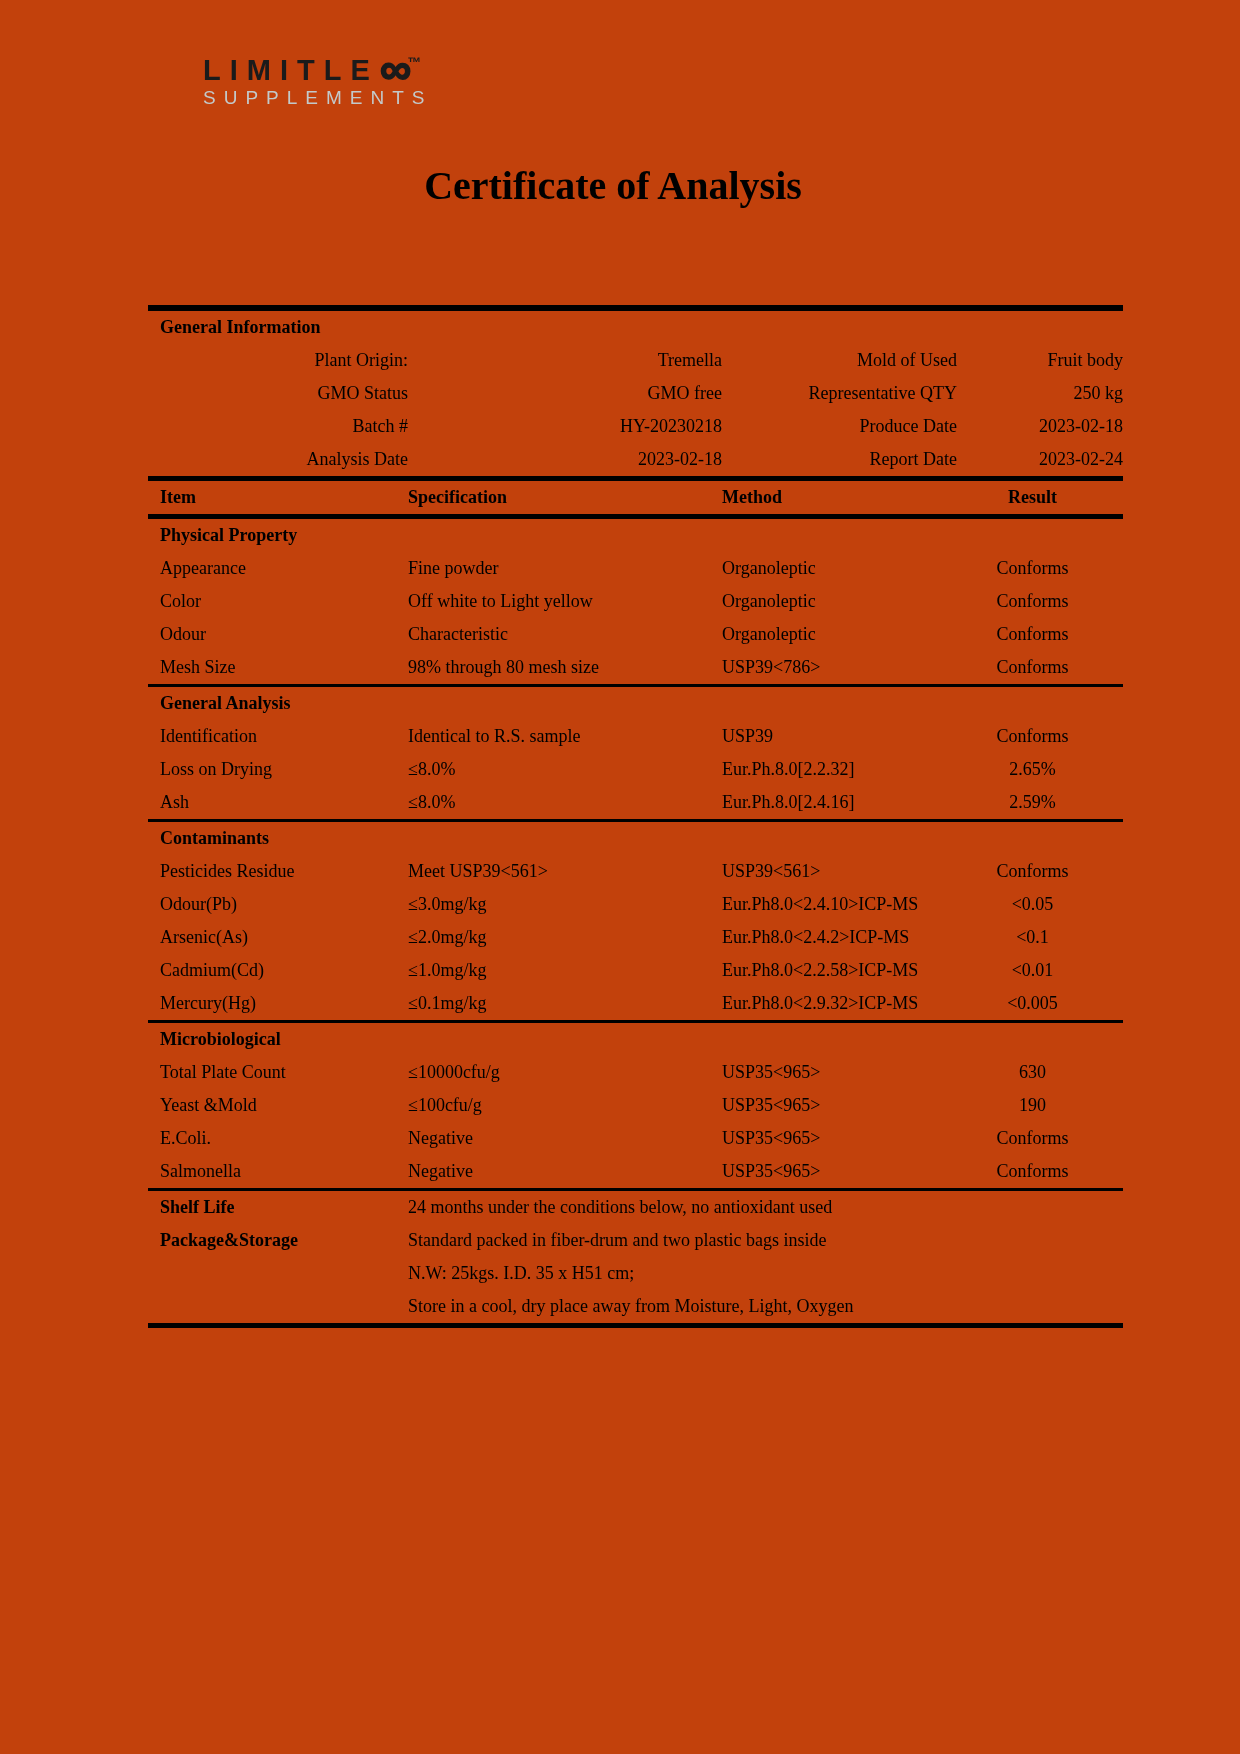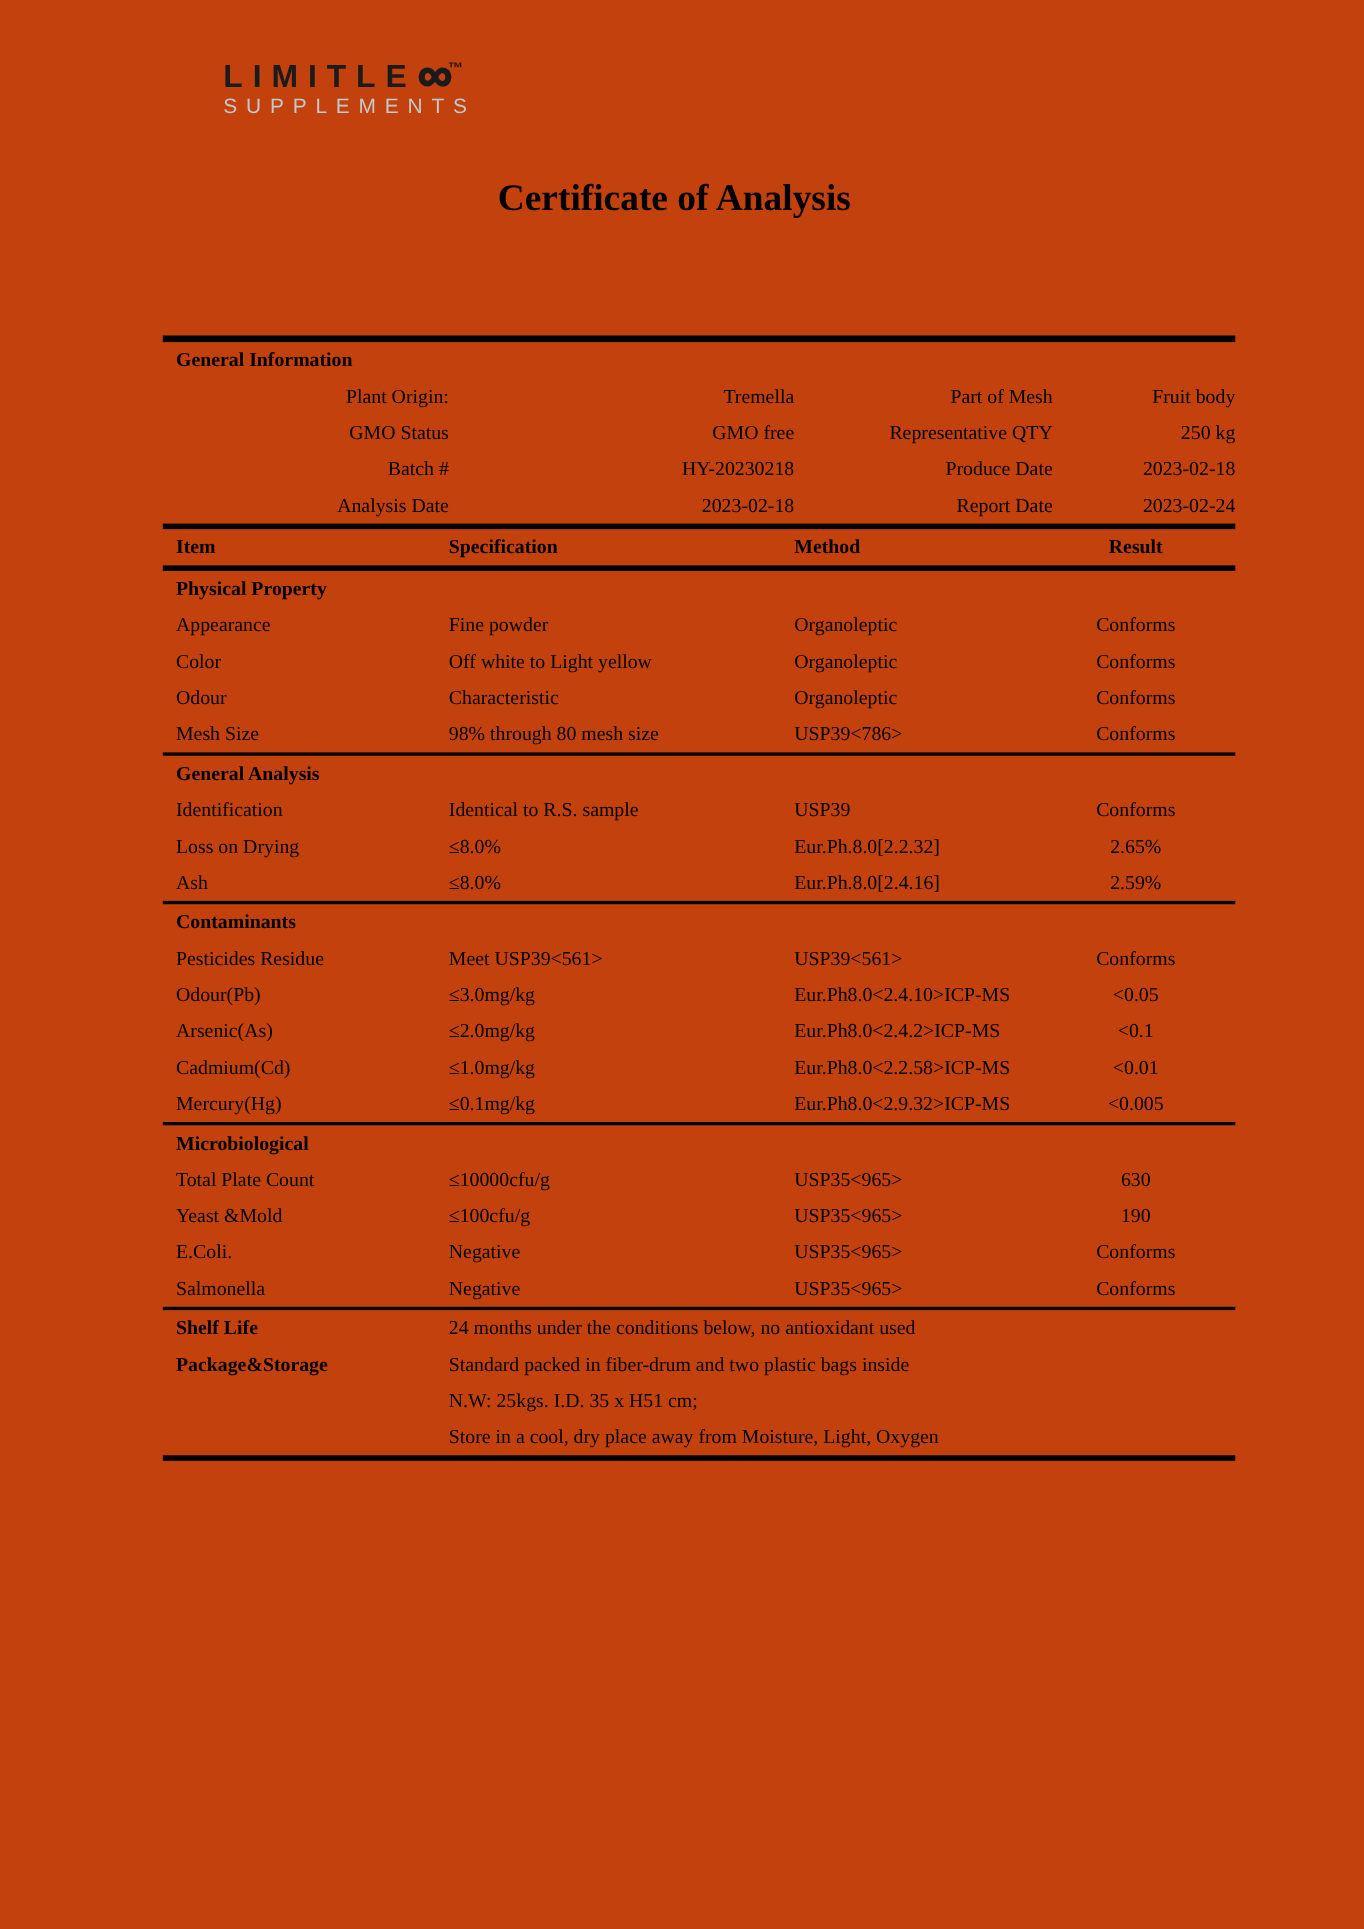--- a/index.html
+++ b/index.html
@@ -19,7 +19,7 @@
   .logo-tm { font-size:14px; letter-spacing:0; position:relative; top:-13px; left:-4px; }
   .logo-line2 { font-size:19px; letter-spacing:8px; color:var(--logo-subtext,#c3c9ca); margin-top:3px; line-height:1; white-space:nowrap; }
   
-  .title { position:absolute; left:0; width:1226px; top:162px; text-align:center; font-size:34px; font-weight:bold; }
+  .title { position:absolute; left:0; width:1226px; top:162px; text-align:center; font-size:40px; font-weight:bold; }
   .subtitle { position:absolute; left:0; width:1236px; top:232px; text-align:center; font-size:22px; font-weight:bold; }
   
   .doc { position:absolute; left:148px; top:305px; width:975px; font-size:18px; }

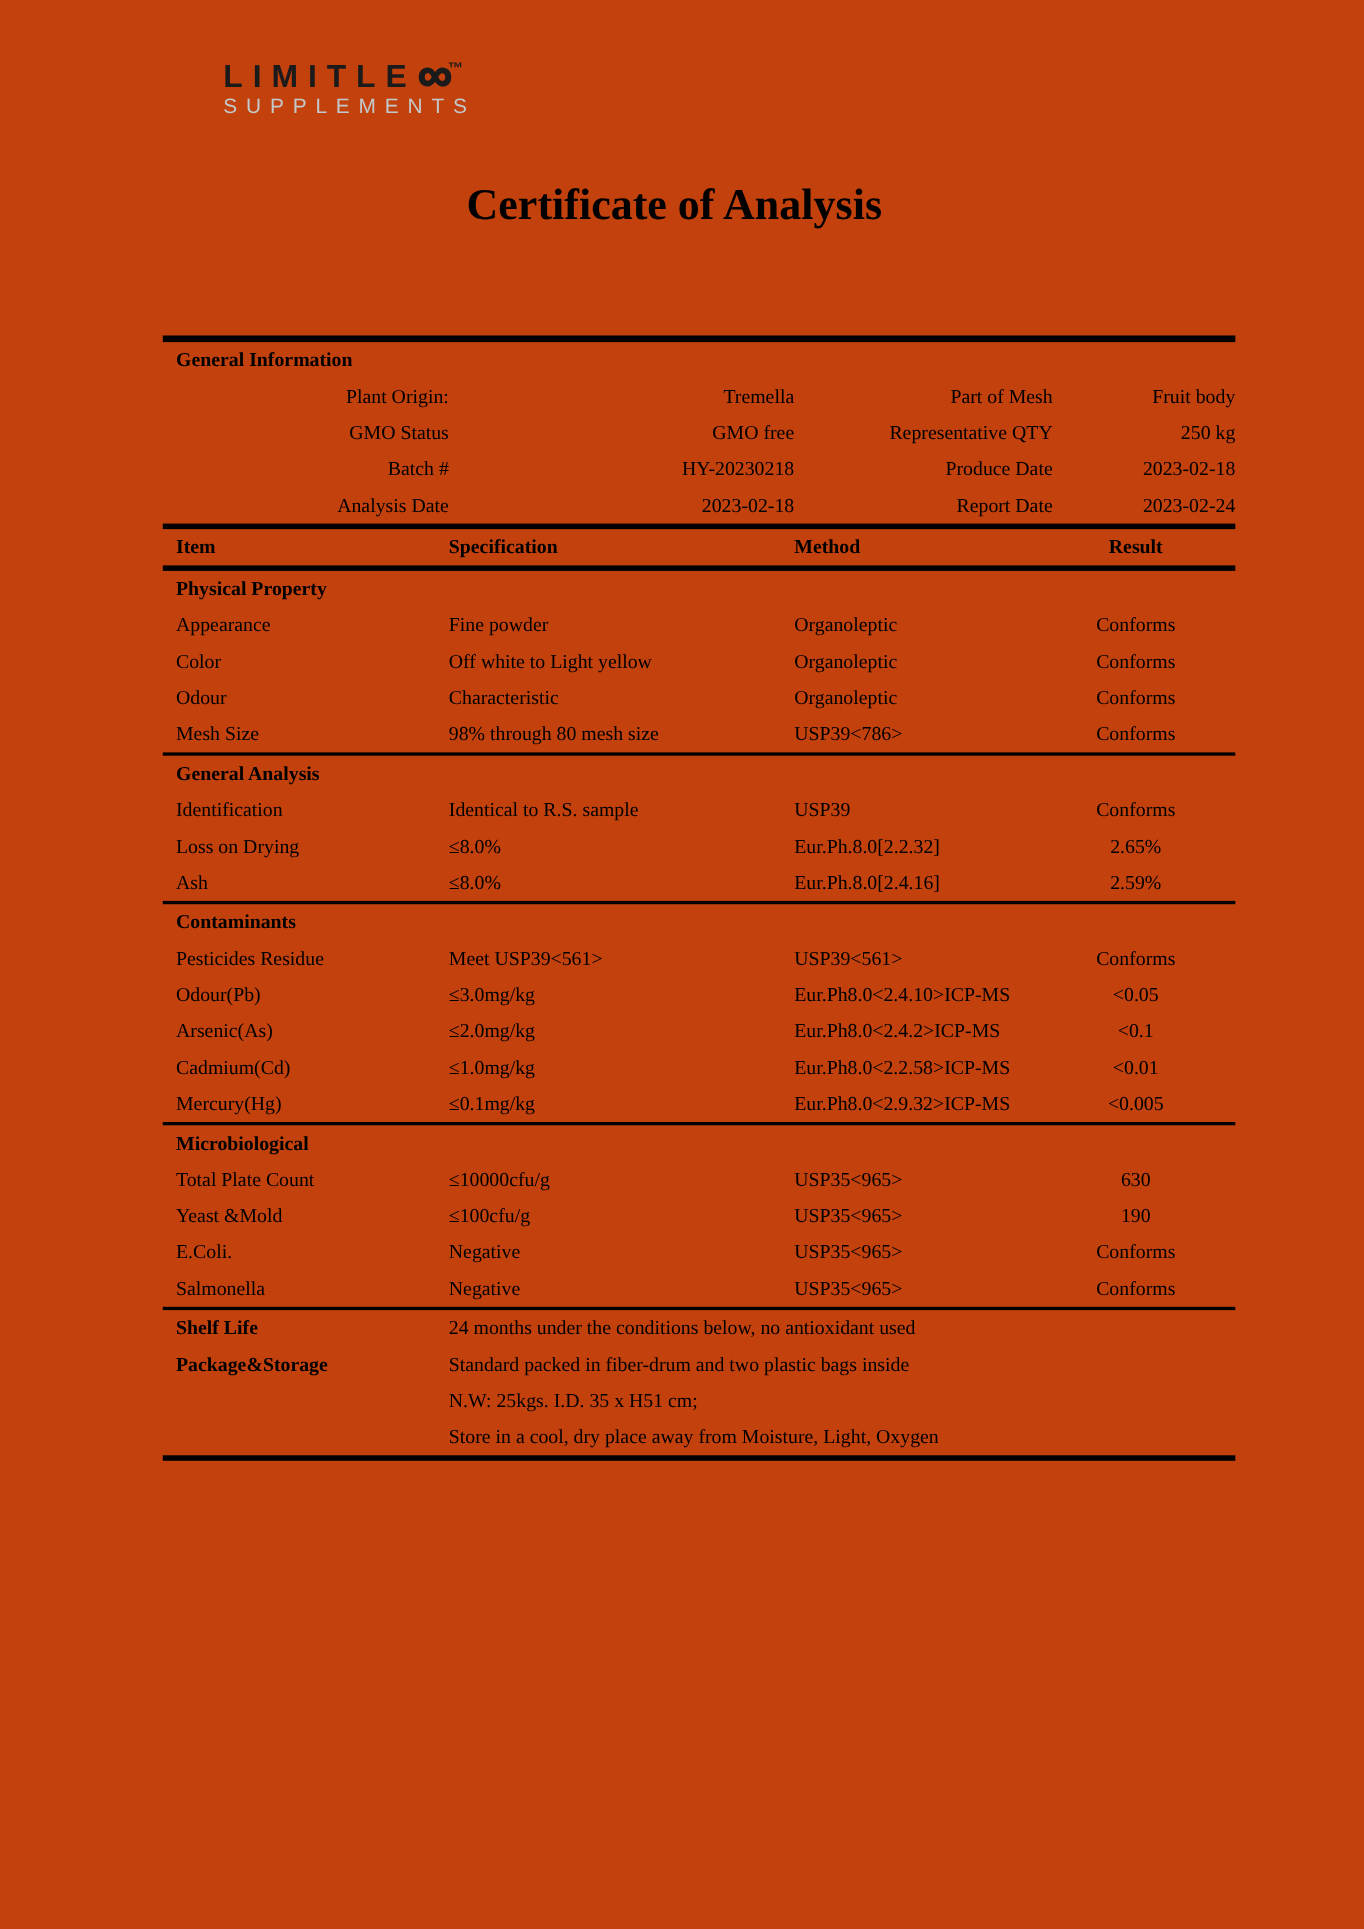--- a/index.html
+++ b/index.html
@@ -60,7 +60,7 @@
         <div class="gi-row">
           <span class="c0">Plant Origin:</span>
           <span class="c1">Tremella</span>
-          <span class="c2">Part of Mesh</span>
+          <span class="c2">Mold of Used</span>
           <span class="c3">Fruit body</span>
         </div>
         <div class="gi-row">

